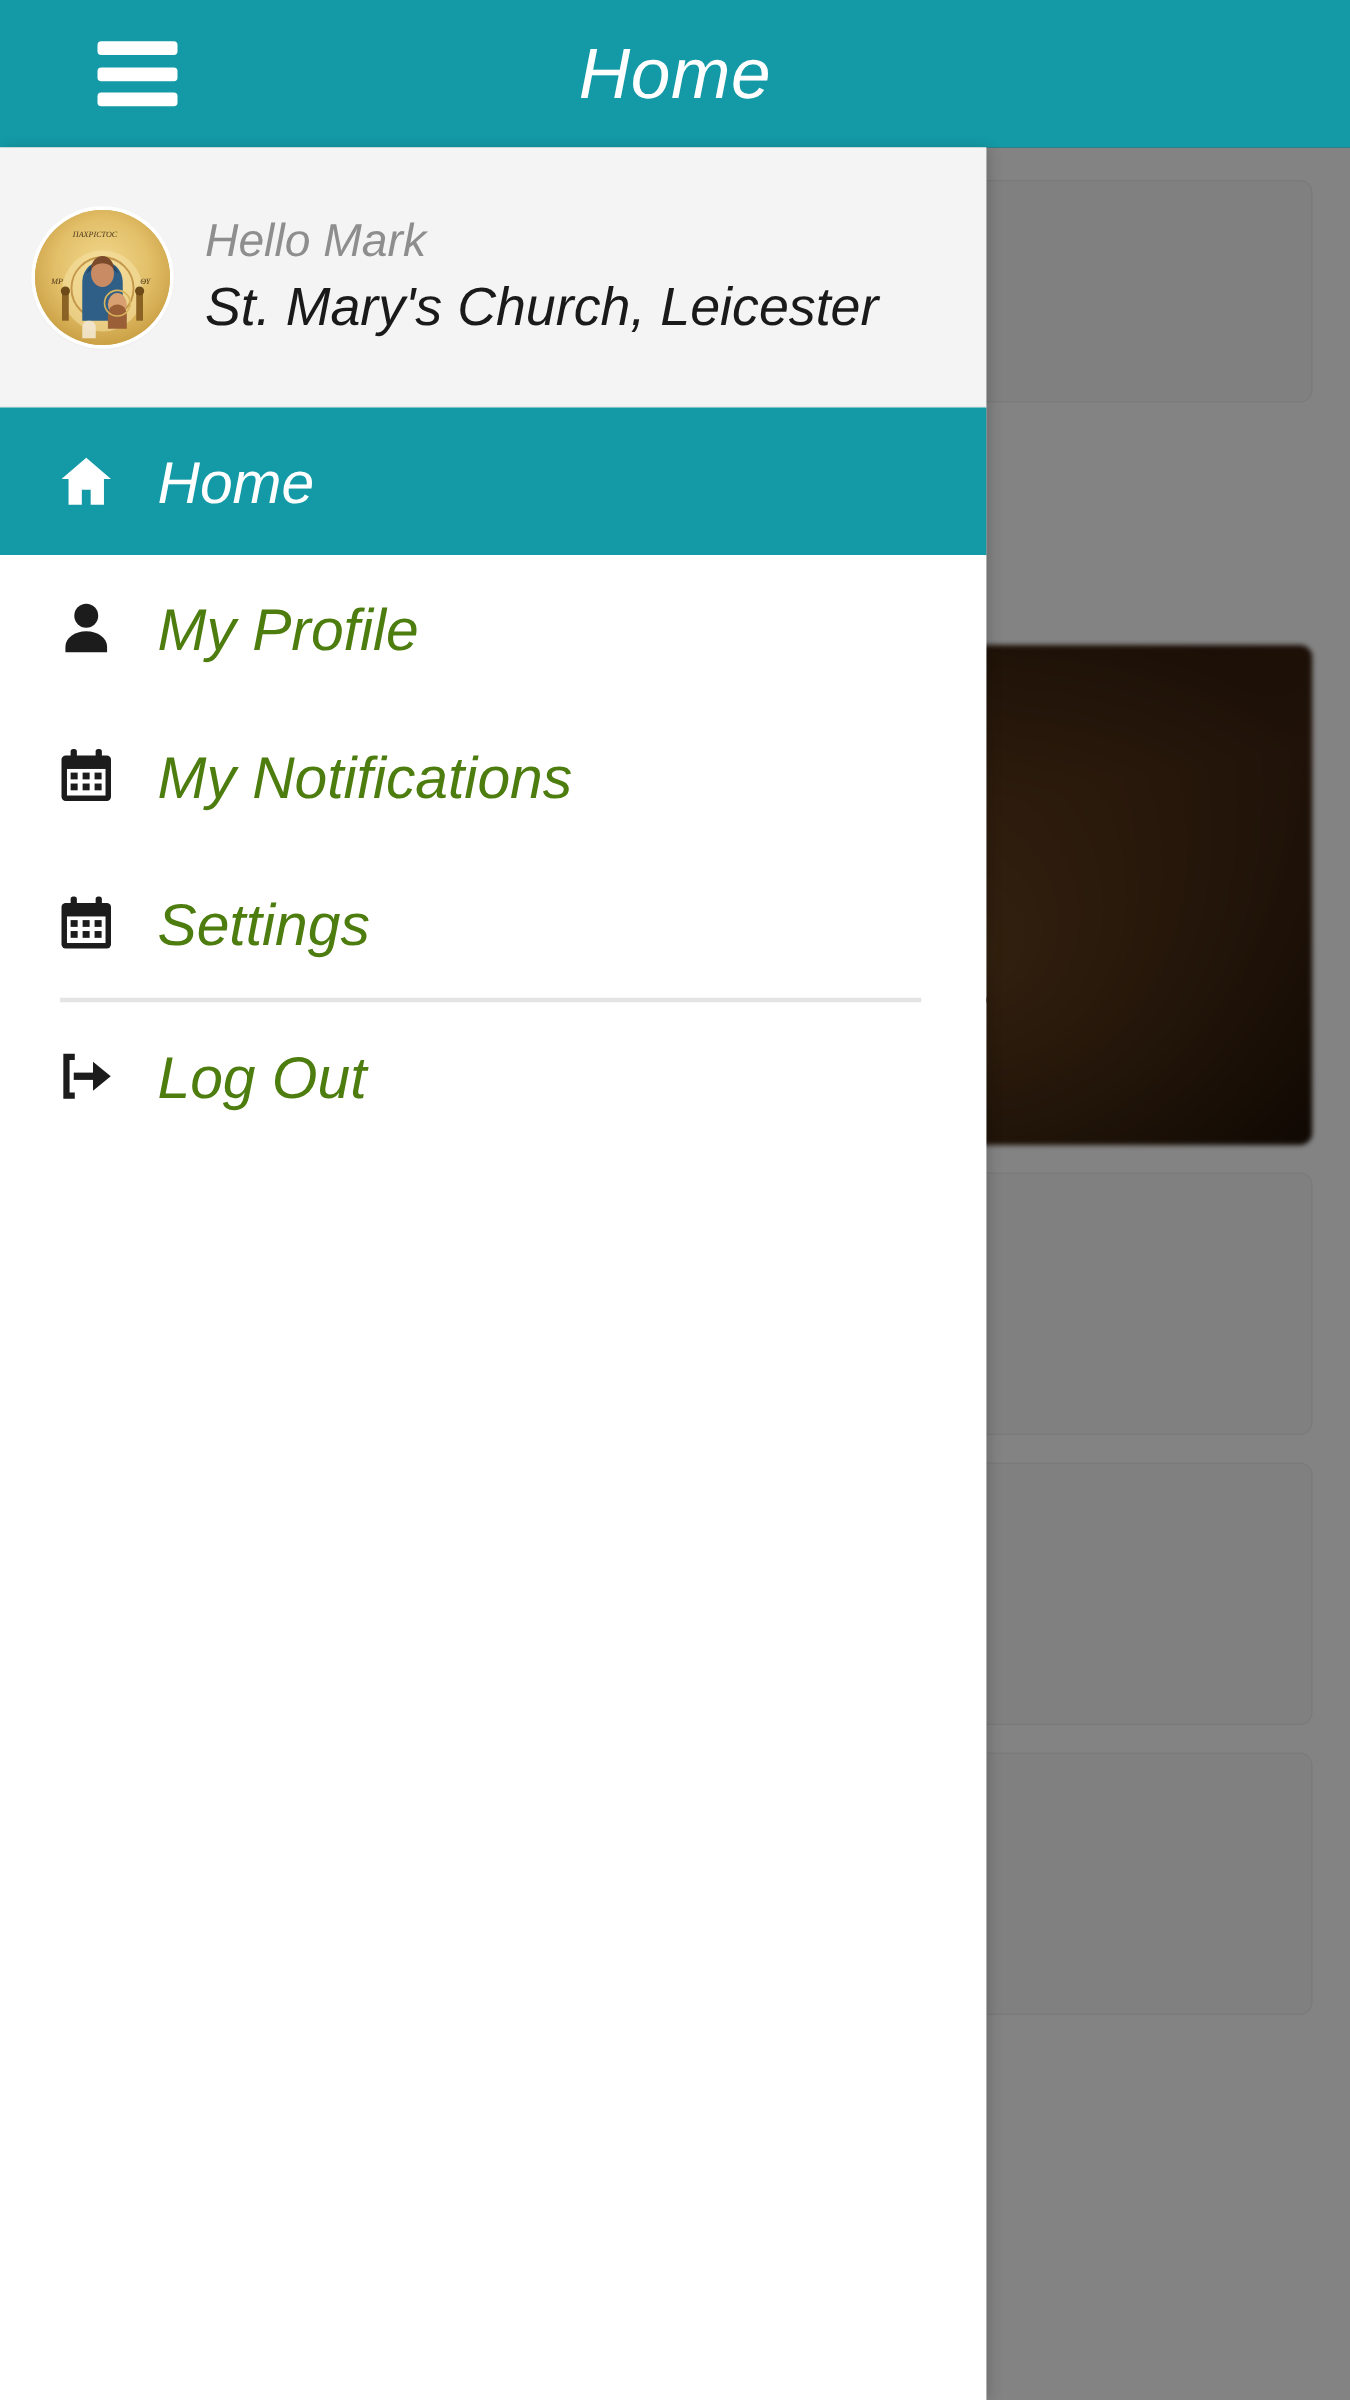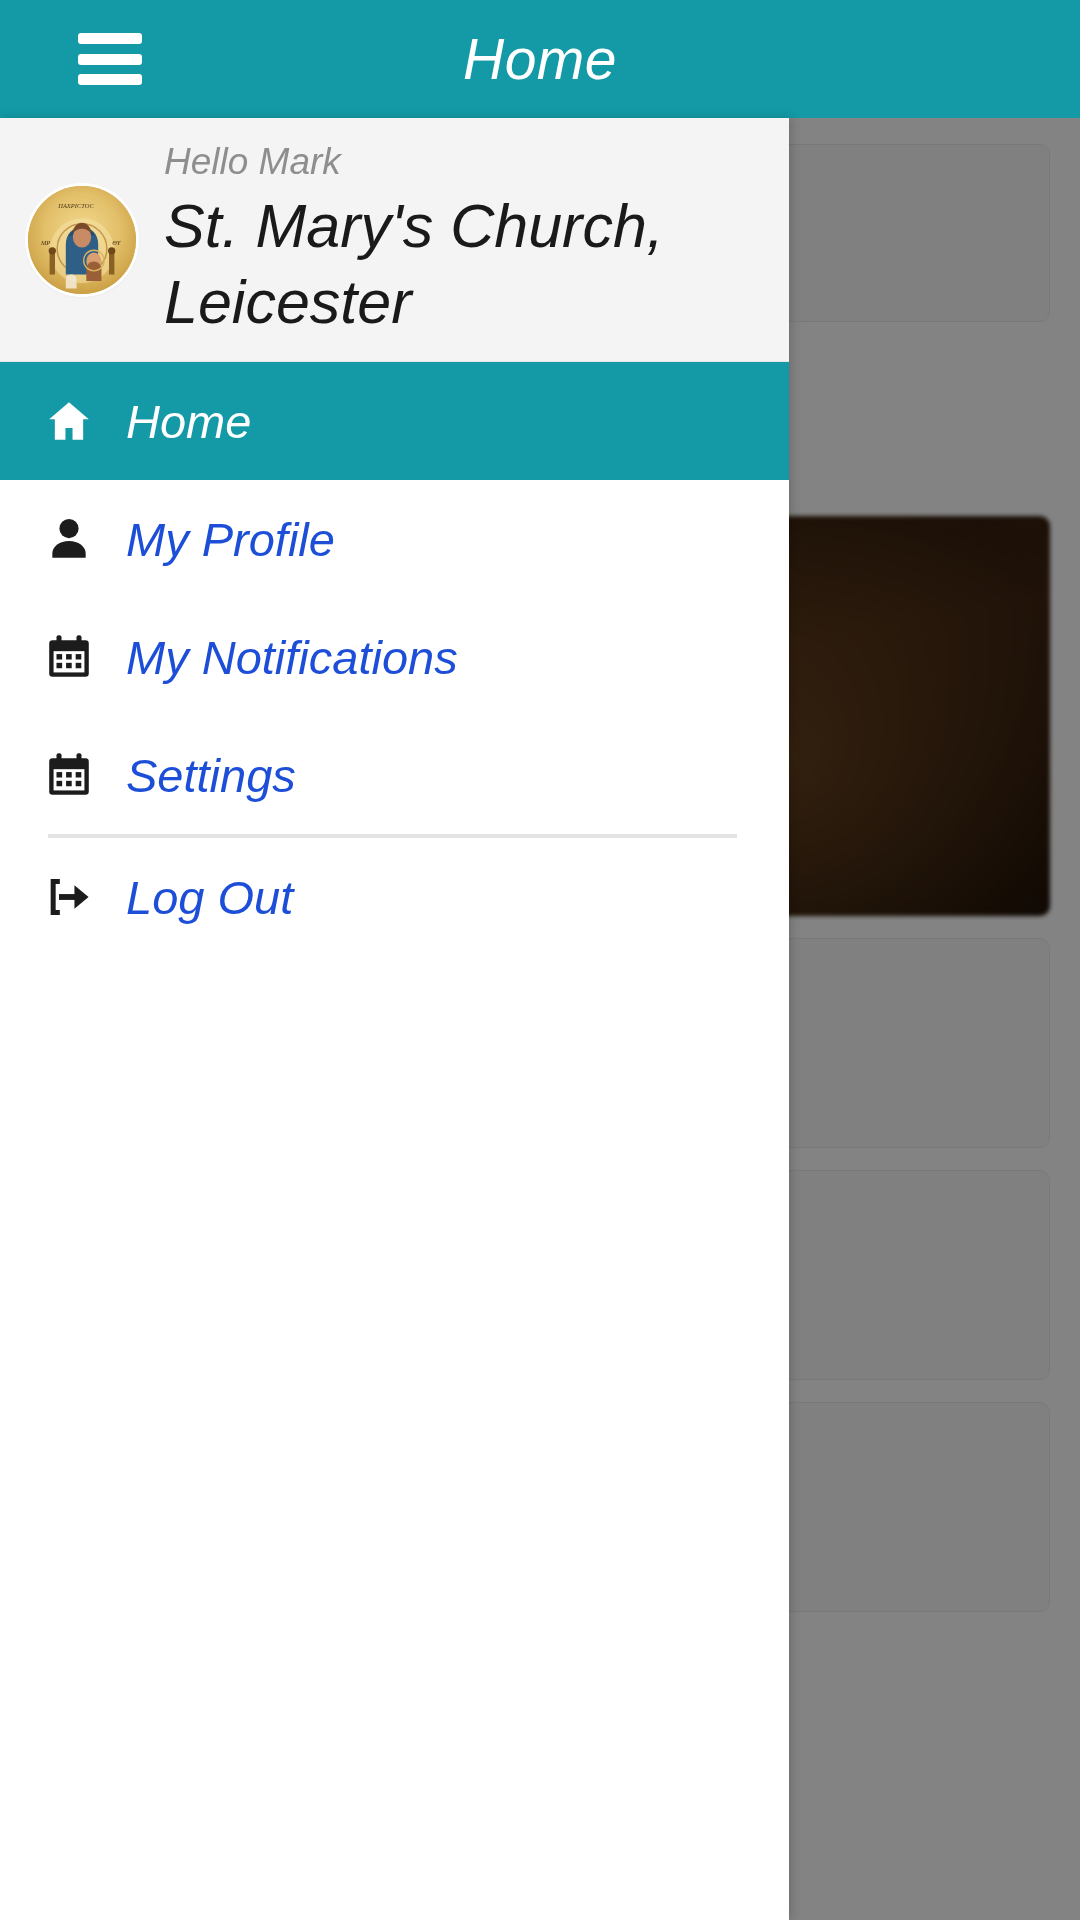--- a/index.html
+++ b/index.html
@@ -107,7 +107,7 @@
 
   .profile {
     background:#f4f4f4;
-    height:244px;
+    height:208px;
     display:flex; align-items:center;
     padding:0 0 0 28px;
     border-bottom:1px solid #e6e6e6;

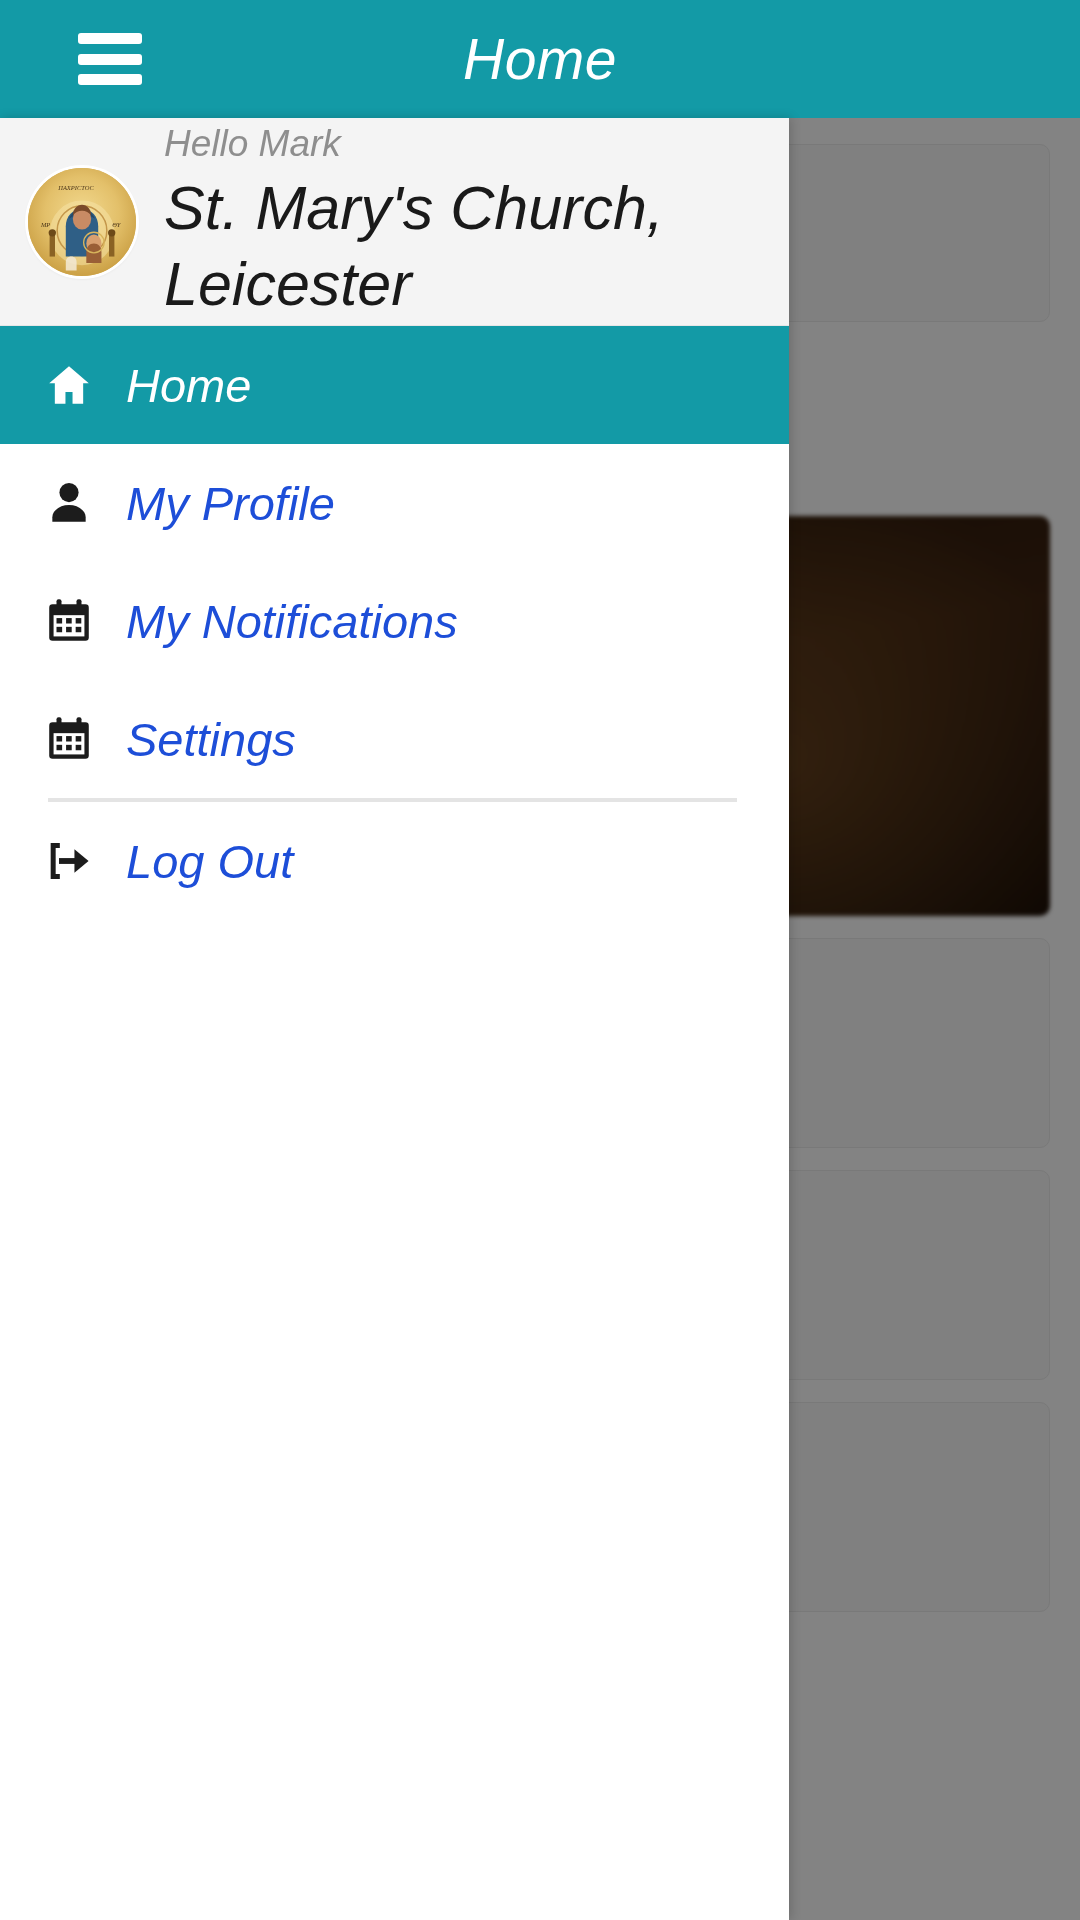--- a/index.html
+++ b/index.html
@@ -130,7 +130,7 @@
     margin-bottom:4px;
   }
   .church {
-    font-size:61px; color:#1a1a1a; line-height:1.24;
+    font-size:43px; color:#1a1a1a; line-height:1.24;
     max-width:600px;
   }
 

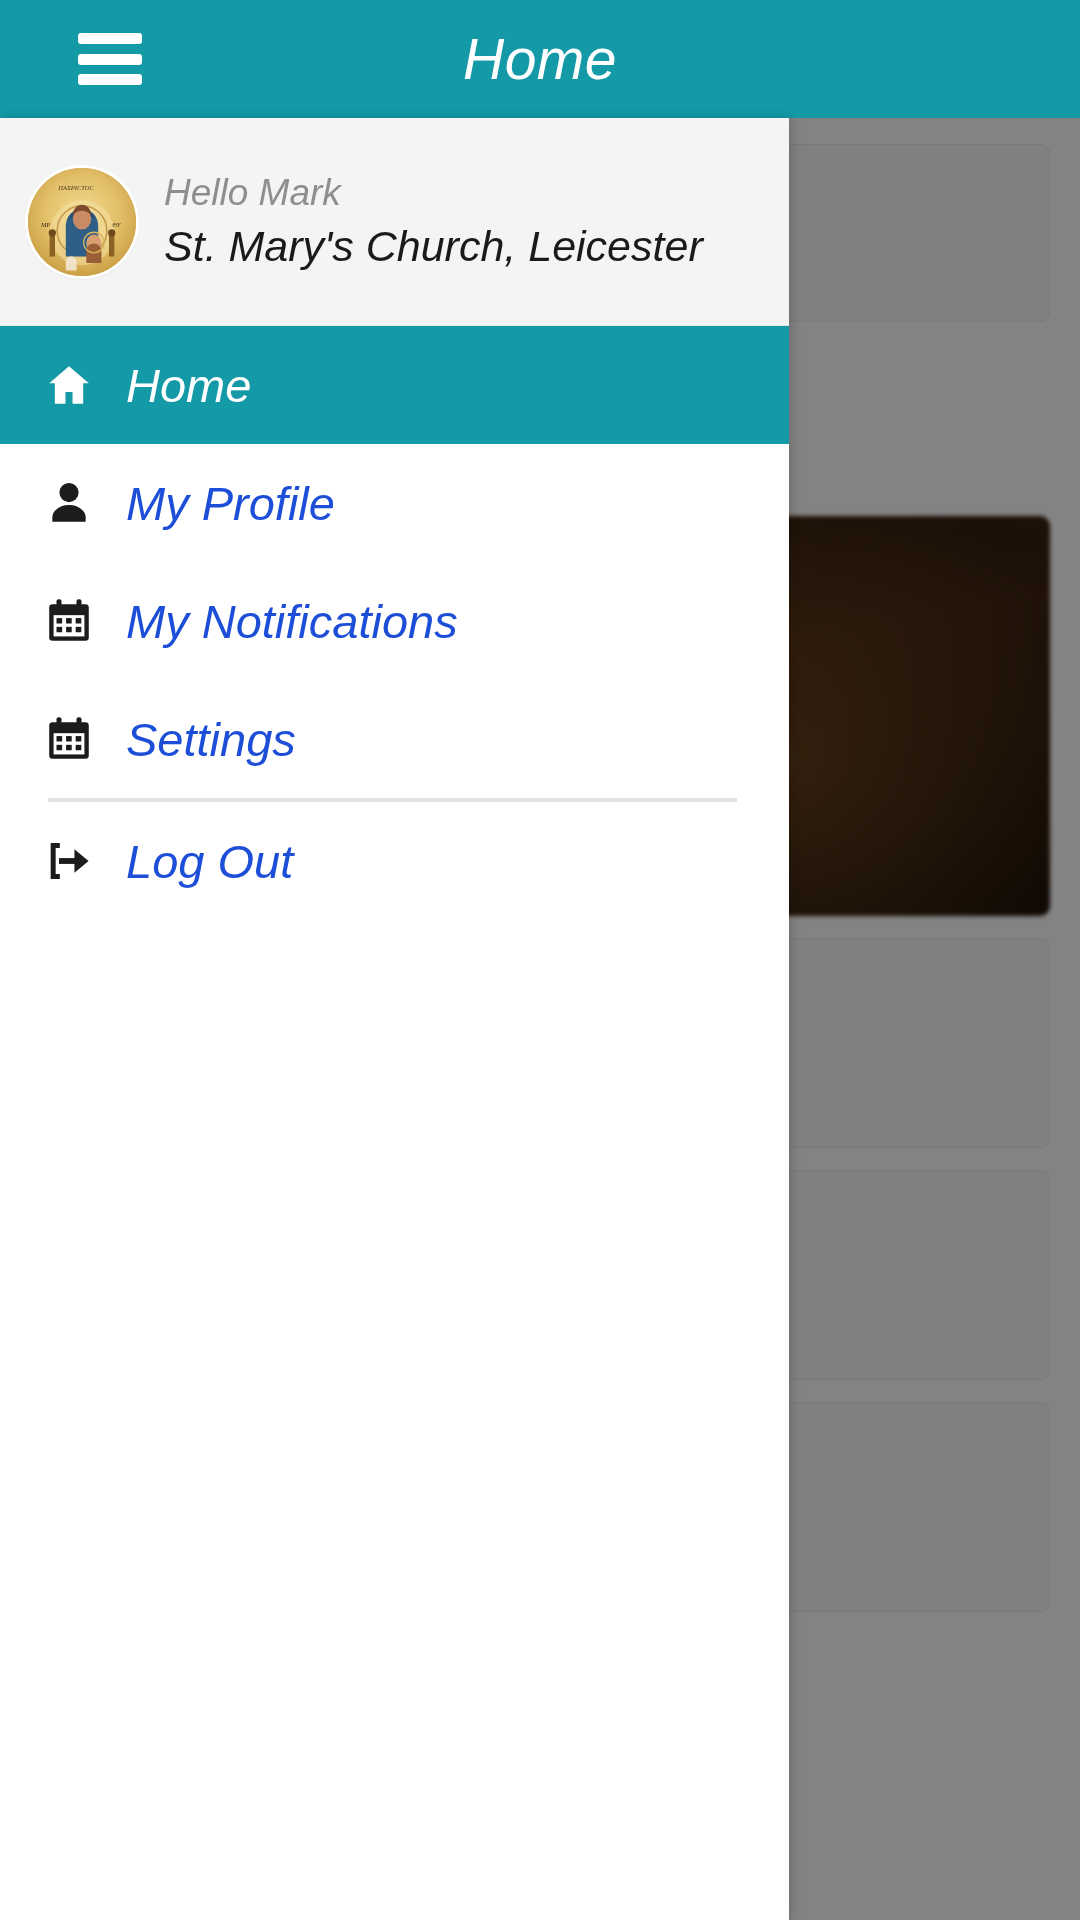--- a/index.html
+++ b/index.html
@@ -153,7 +153,7 @@
   .menu-item.active .menu-icon svg { fill:#ffffff; }
   .menu-label {
     margin-left:22px;
-    font-size:47px; color:#1d4ed8;
+    font-size:47px; color:#4d7c0f;
     line-height:1;
     white-space:nowrap;
   }

